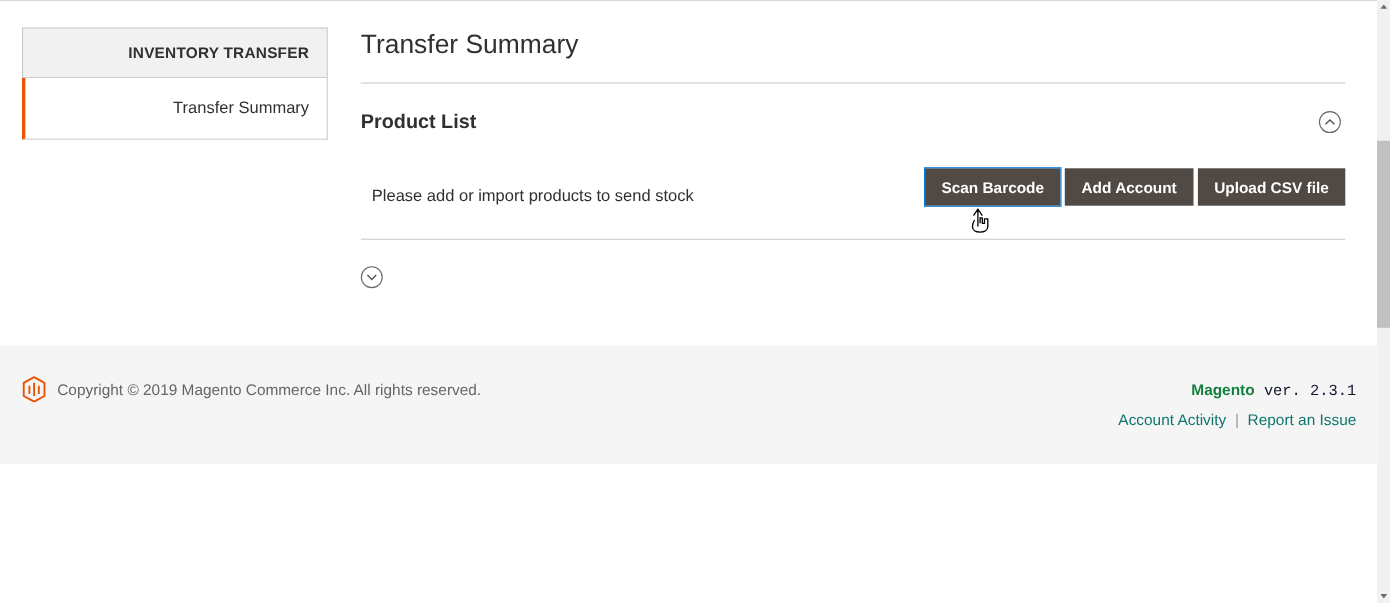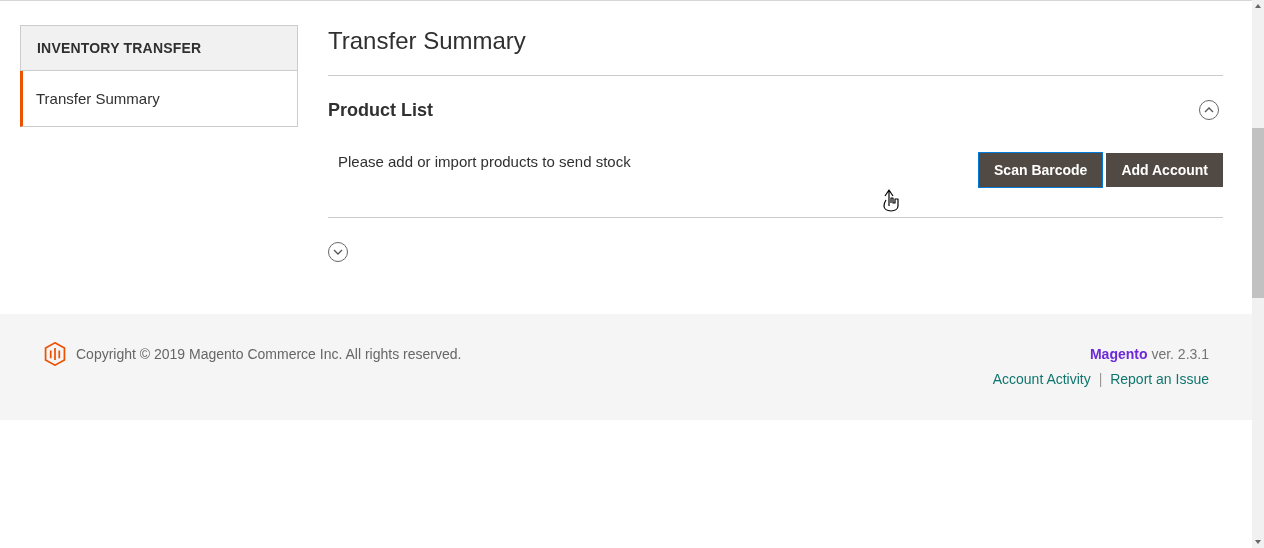--- a/index.html
+++ b/index.html
@@ -25,6 +25,7 @@
   .sidebar {
     width: 278px;
     flex-shrink: 0;
+    text-align: right;
   }
   .sidebar-header {
     background: #f1f1f1;

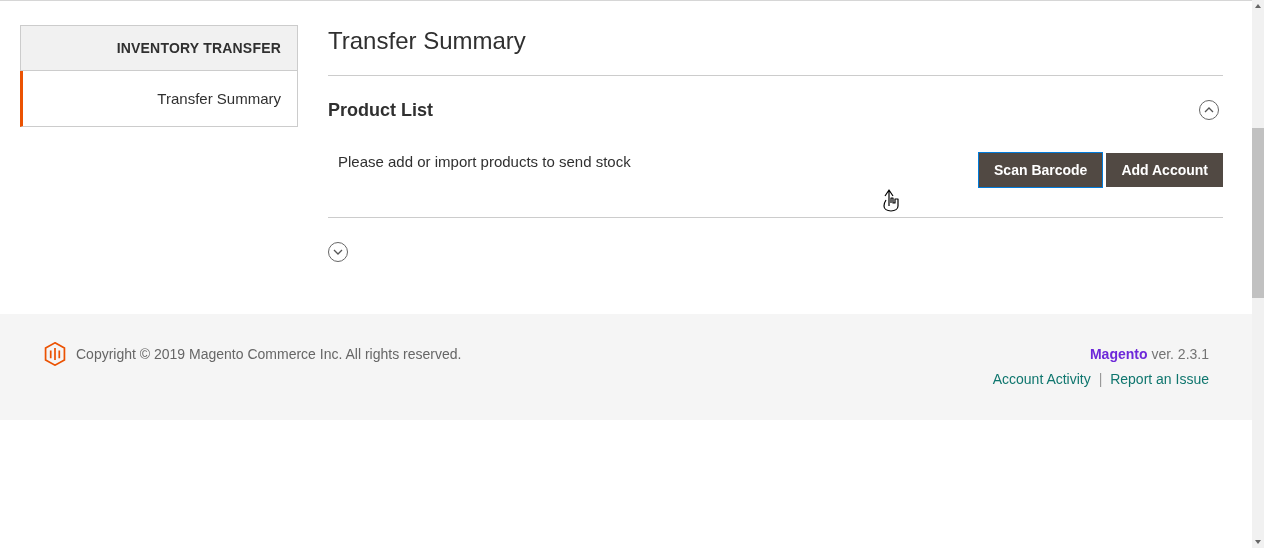--- a/index.html
+++ b/index.html
@@ -67,7 +67,7 @@
   .section-header {
     display: flex;
     justify-content: space-between;
-    align-items: flex-start;
+    align-items: flex-end;
     padding: 24px 0 22px 0;
     cursor: pointer;
   }

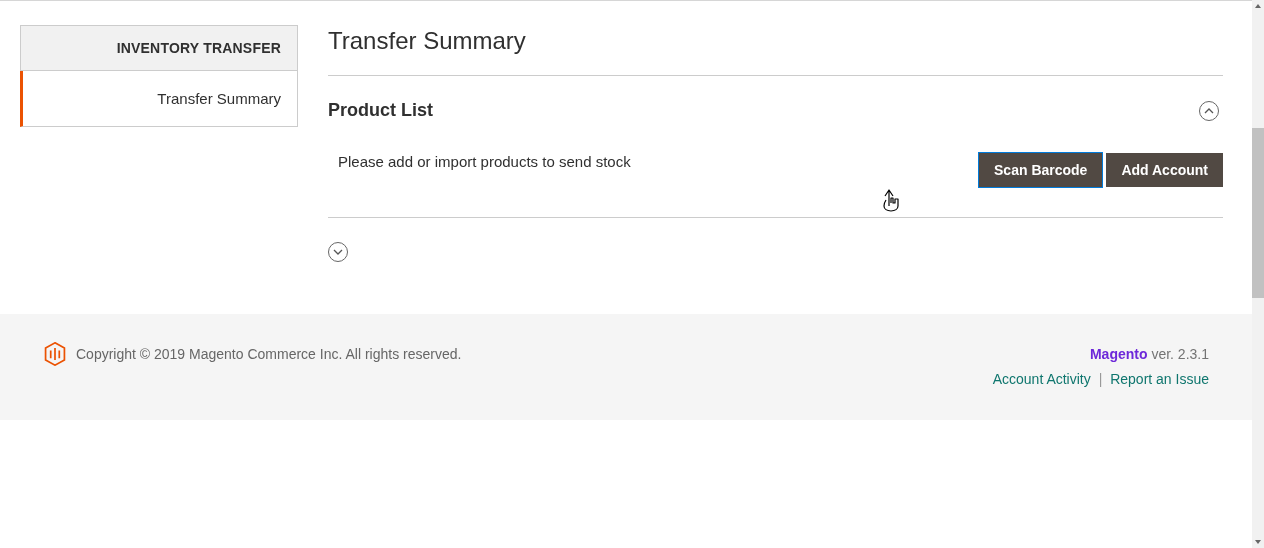--- a/index.html
+++ b/index.html
@@ -94,7 +94,7 @@
     padding: 10px 0 30px 10px;
     display: flex;
     justify-content: space-between;
-    align-items: flex-start;
+    align-items: flex-end;
   }
   .hint-text {
     color: #303030;

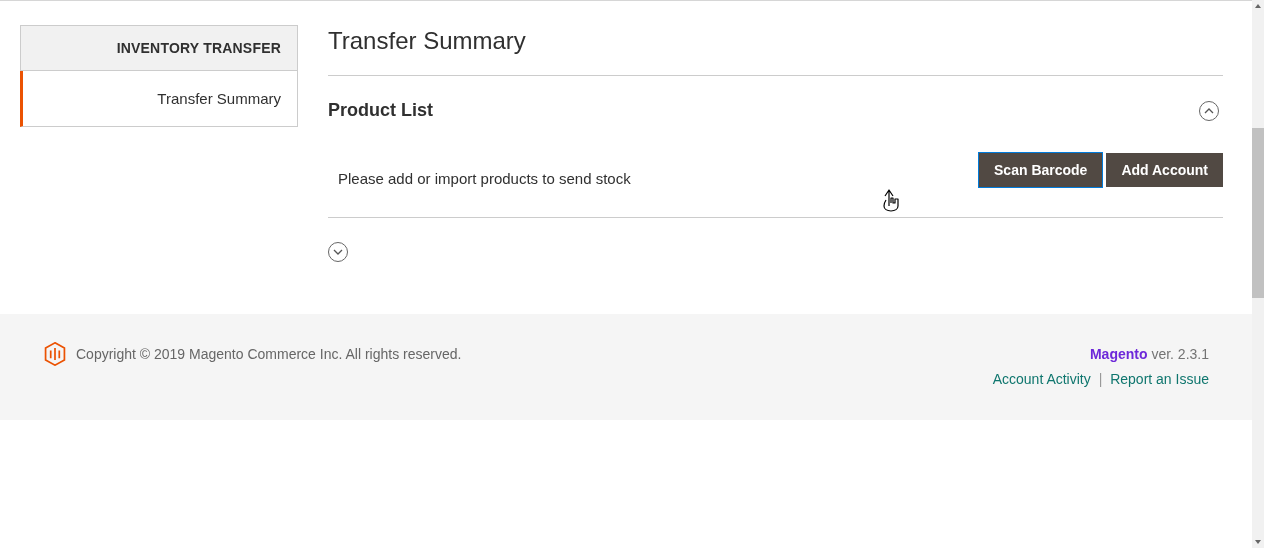--- a/index.html
+++ b/index.html
@@ -228,6 +228,7 @@
           <div class="button-row">
             <button class="btn focused">Scan Barcode</button>
             <button class="btn">Add Account</button>
+            <button class="btn">Upload CSV file</button>
           </div>
         </div>
       </section>

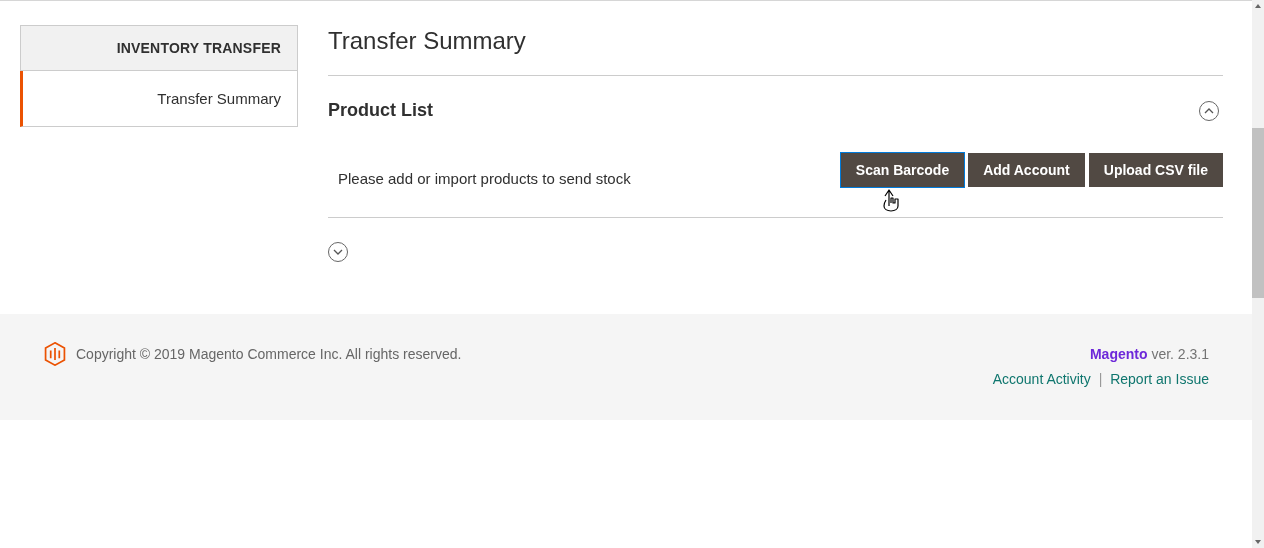--- a/index.html
+++ b/index.html
@@ -121,7 +121,7 @@
   .footer {
     background: #f5f5f5;
     border-top: 0;
-    padding: 28px 44px;
+    padding: 28px 20px;
     display: flex;
     justify-content: space-between;
     align-items: flex-start;

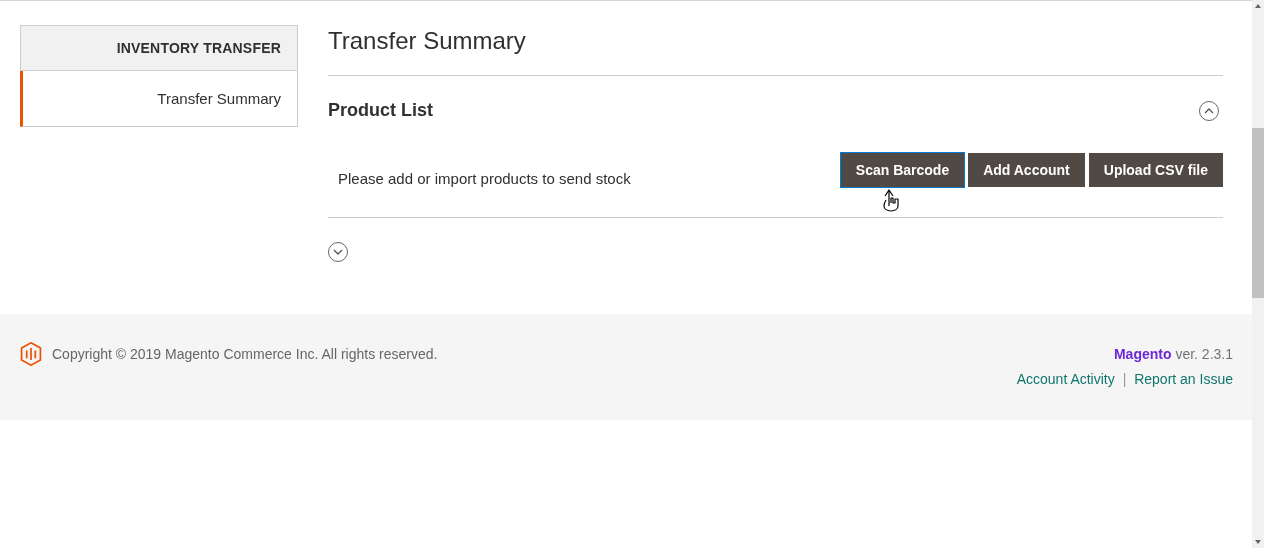--- a/index.html
+++ b/index.html
@@ -146,7 +146,7 @@
   }
   .version-label {
     font-weight: 700;
-    color: #6d28d9;
+    color: #15803d;
     margin-left: 32px;
   }
   .version-text {

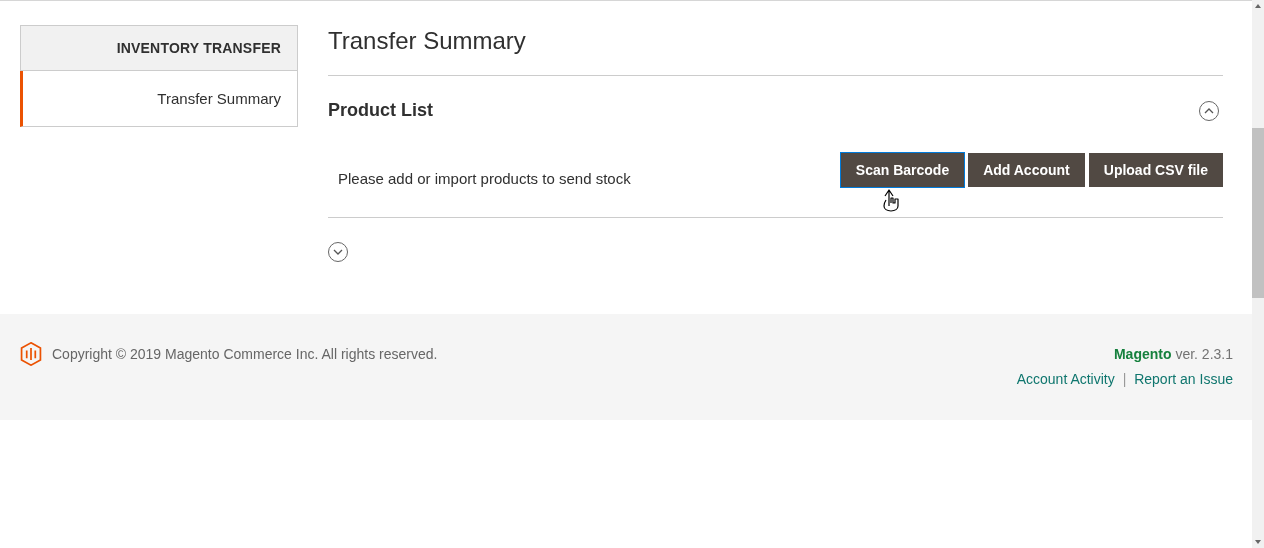--- a/index.html
+++ b/index.html
@@ -150,7 +150,8 @@
     margin-left: 32px;
   }
   .version-text {
-    color: #737373;
+    color: #0f172a;
+    font-family: Liberation Mono, monospace;
   }
   .footer-links a {
     color: #0f766e;

